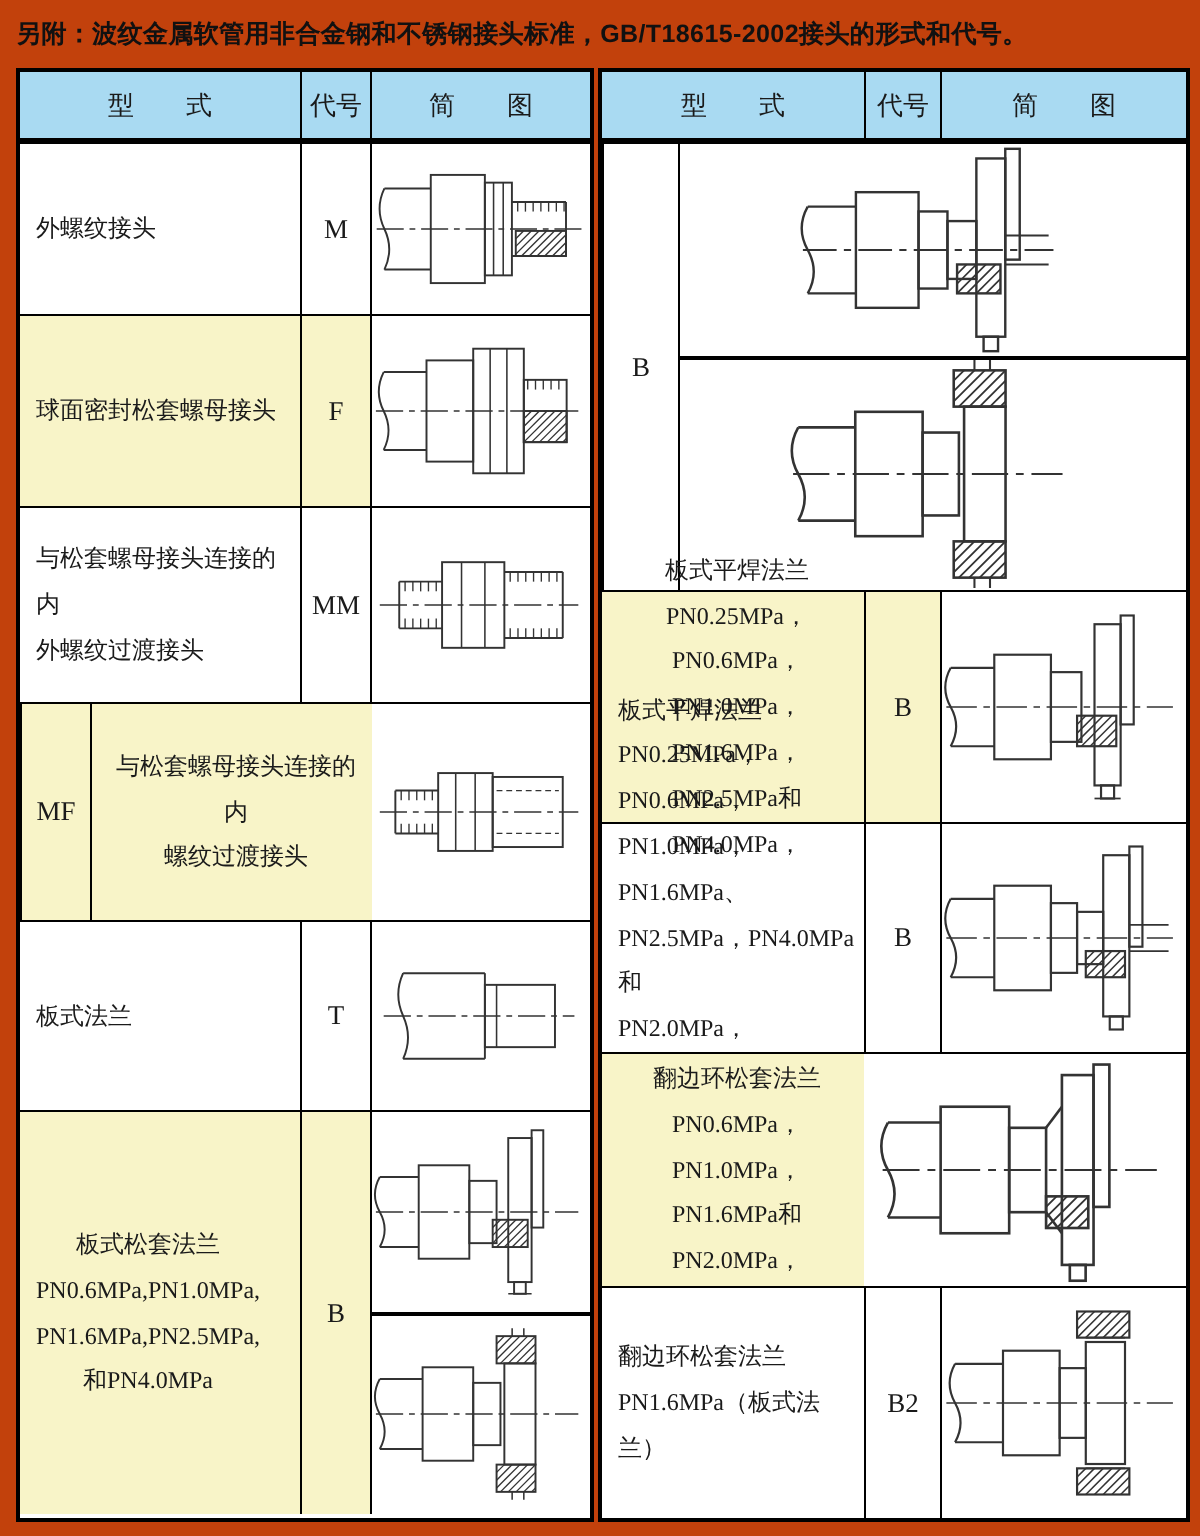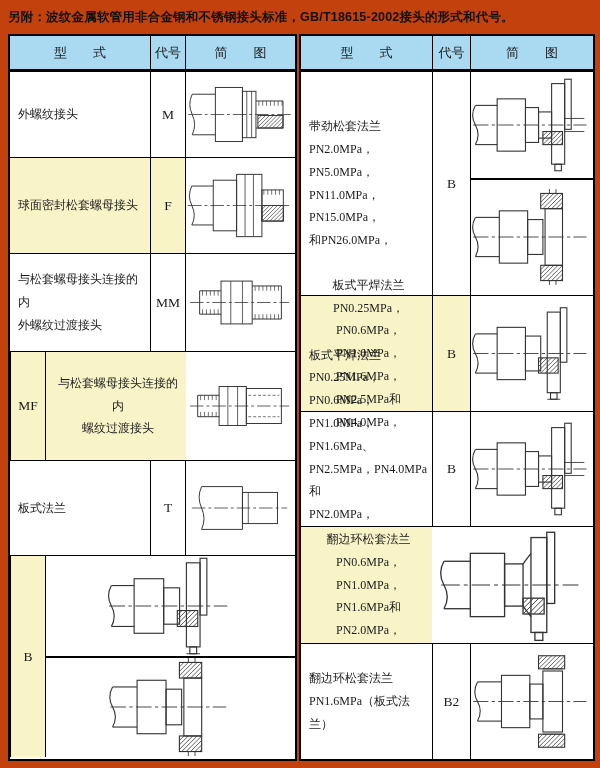--- a/index.html
+++ b/index.html
@@ -293,10 +293,6 @@
       </div>
 
       <div class="row" style="height:224px">
-        <div class="cell c-type">带劲松套法兰
-PN2.0MPa，PN5.0MPa，
-PN11.0MPa，PN15.0MPa，
-和PN26.0MPa，</div>
         <div class="cell c-code">B</div>
         <div class="cell c-diag">
           <div class="diag-split">

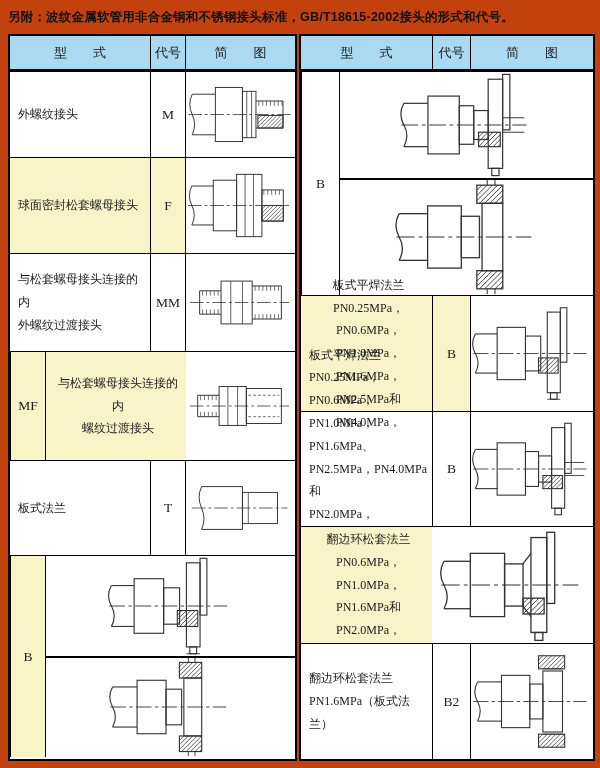--- a/index.html
+++ b/index.html
@@ -222,6 +222,10 @@
       </div>
 
       <div class="row" style="height:202px">
+        <div class="cell c-type hl">板式松套法兰
+PN0.6MPa,PN1.0MPa,
+PN1.6MPa,PN2.5MPa,
+和PN4.0MPa</div>
         <div class="cell c-code hl">B</div>
         <div class="cell c-diag">
           <div class="diag-split">

